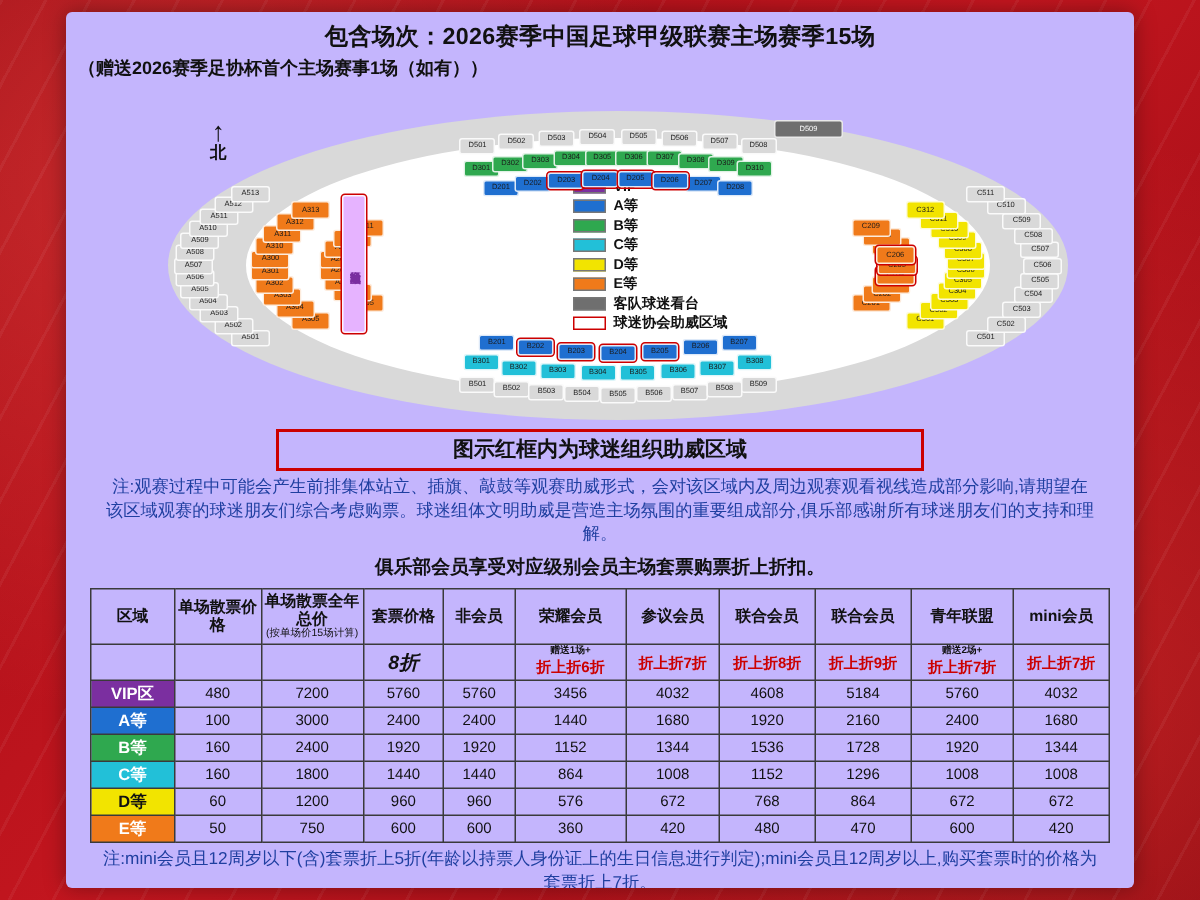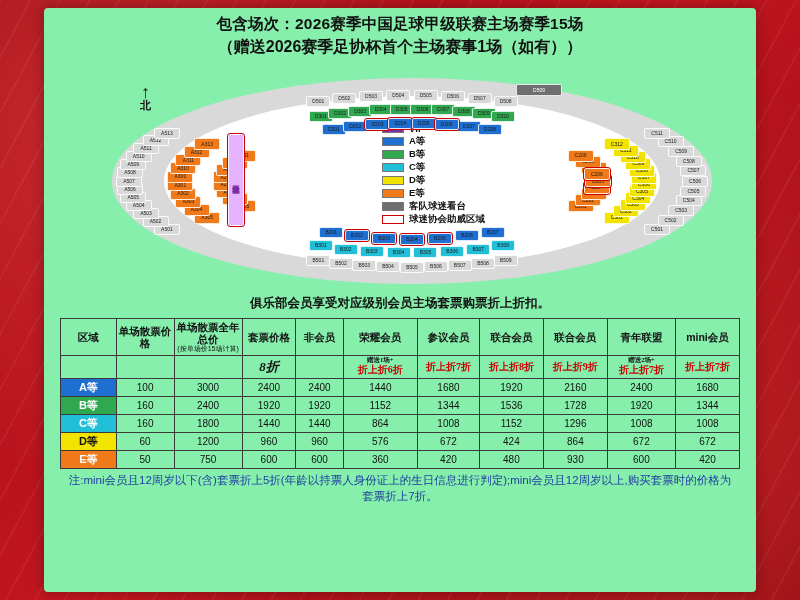--- a/index.html
+++ b/index.html
@@ -28,7 +28,7 @@
     position:absolute;
     left: 44px; top: 8px;
     width: 712px; height: 584px;
-    background: #86efac;
+    background: #c4b5fd;
     border-radius: 4px;
     box-shadow: 0 0 14px rgba(0,0,0,.35);
     overflow: hidden;

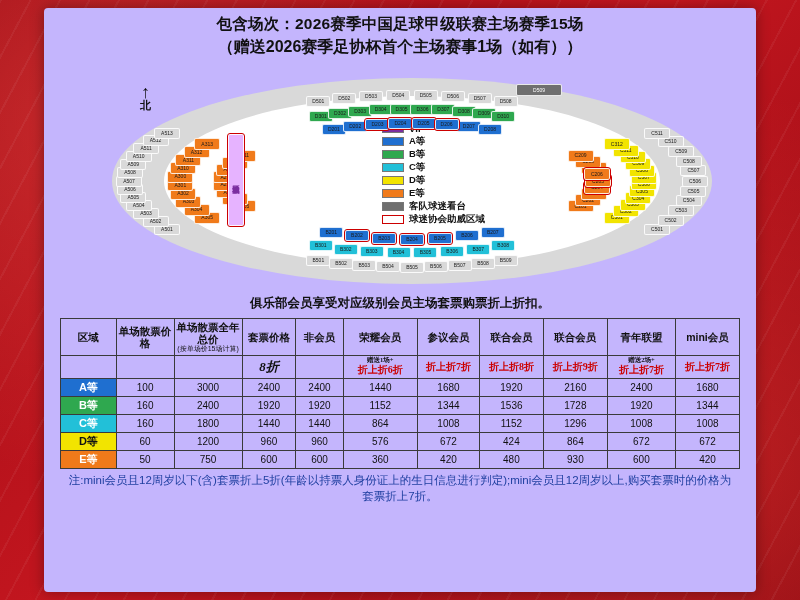--- a/index.html
+++ b/index.html
@@ -44,9 +44,8 @@
     white-space: nowrap;
   }
   .title-sub {
-    text-align:center;
     font-weight:bold;
-    font-size: 16px;
+    font-size: 12px;
     color:#111;
     margin-top: 2px;
   }

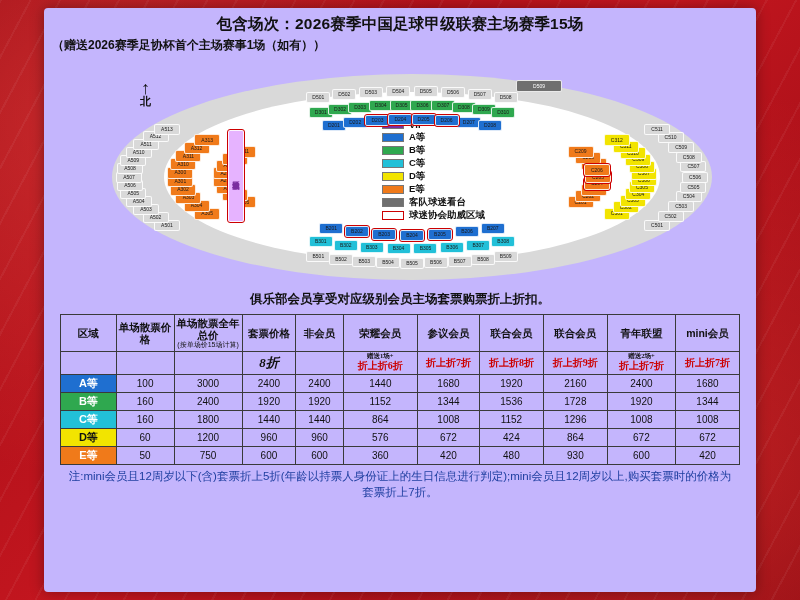--- a/index.html
+++ b/index.html
@@ -339,6 +339,7 @@
       </div>
   </div>
 
+  <div class="note-box">图示红框内为球迷组织助威区域</div>
 
   <div class="rule-text">
     <div>俱乐部会员享受对应级别会员主场套票购票折上折扣。</div>

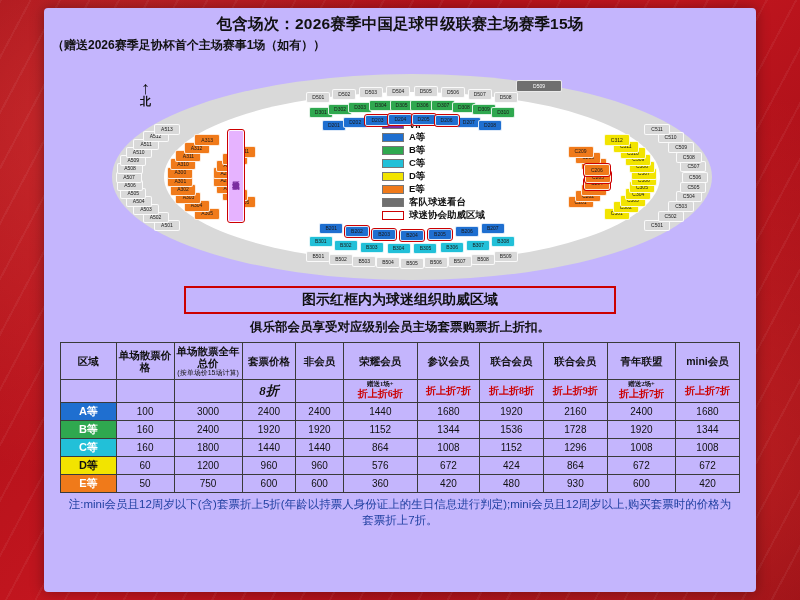--- a/index.html
+++ b/index.html
@@ -340,6 +340,7 @@
   </div>
 
   <div class="note-box">图示红框内为球迷组织助威区域</div>
+  <div class="note-text">注:观赛过程中可能会产生前排集体站立、插旗、敲鼓等观赛助威形式，会对该区域内及周边观赛观看视线造成部分影响,请期望在该区域观赛的球迷朋友们综合考虑购票。球迷组体文明助威是营造主场氛围的重要组成部分,俱乐部感谢所有球迷朋友们的支持和理解。</div>
 
   <div class="rule-text">
     <div>俱乐部会员享受对应级别会员主场套票购票折上折扣。</div>

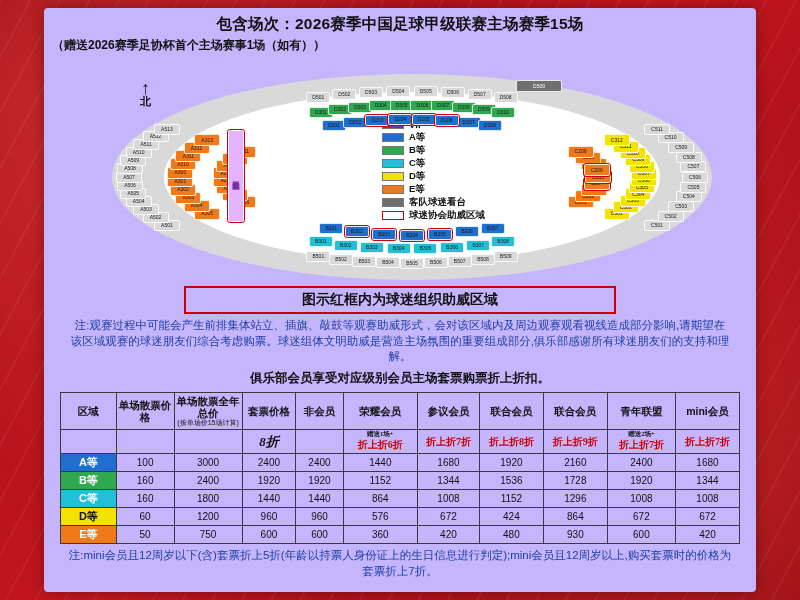--- a/index.html
+++ b/index.html
@@ -148,7 +148,7 @@
   }
   thead th .sm { font-size: 7px; font-weight:normal; display:block; }
   .zone-cell { font-weight:bold; font-size: 11px; color:#fff; }
-  .discount-row td { font-weight:bold; color:#111; font-size: 10px; font-family: Liberation Serif, serif; }
+  .discount-row td { font-weight:bold; color:#111; font-size: 10px; }
   .d-8 { font-size: 13px; font-style: italic; }
   .d-red { color:#c00; font-weight:bold; }
   .tiny { font-size: 6.5px; display:block; line-height:1.05; }

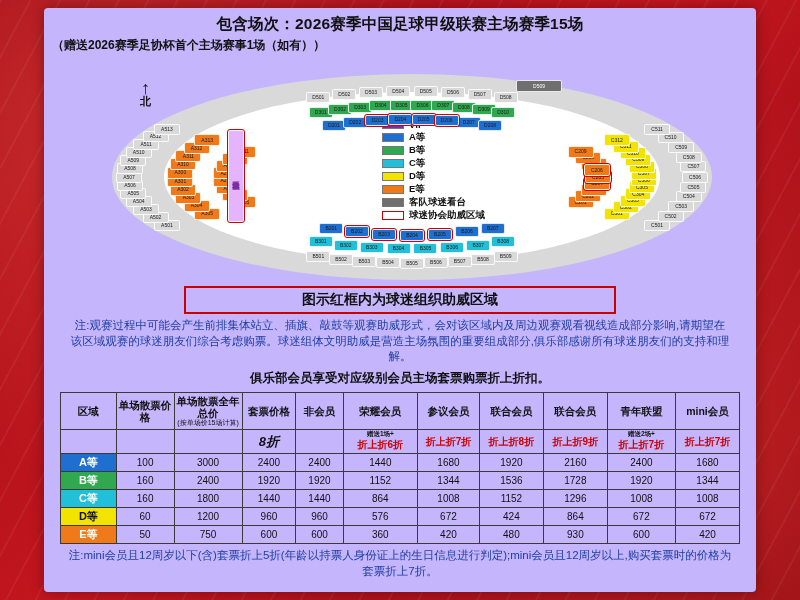--- a/index.html
+++ b/index.html
@@ -390,6 +390,19 @@
           <td><span class="d-red">折上折7折</span></td>
         </tr>
         <tr>
+          <td class="zone-cell" style="background: rgb(123, 47, 160);">VIP区</td>
+          <td>480</td>
+          <td>7200</td>
+          <td>5760</td>
+          <td>5760</td>
+          <td>3456</td>
+          <td>4032</td>
+          <td>4608</td>
+          <td>5184</td>
+          <td>5760</td>
+          <td>4032</td>
+        </tr>
+        <tr>
           <td class="zone-cell" style="background: rgb(31, 111, 208);">A等</td>
           <td>100</td>
           <td>3000</td>

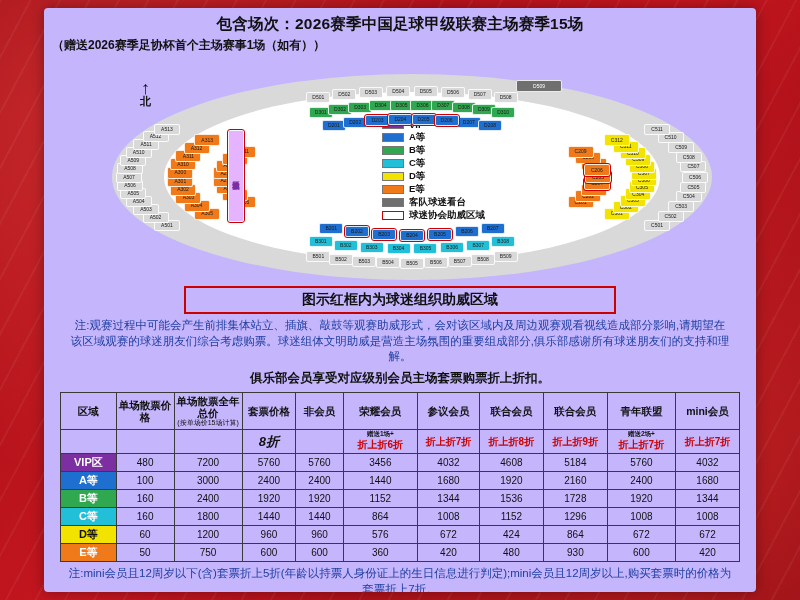--- a/index.html
+++ b/index.html
@@ -449,7 +449,7 @@
           <td>960</td>
           <td>576</td>
           <td>672</td>
-          <td>424</td>
+          <td>768</td>
           <td>864</td>
           <td>672</td>
           <td>672</td>

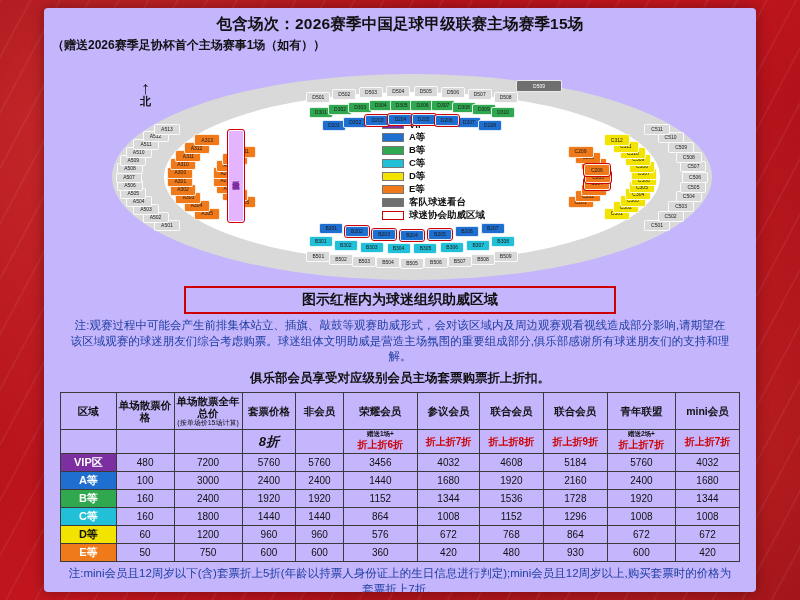--- a/index.html
+++ b/index.html
@@ -463,7 +463,7 @@
           <td>360</td>
           <td>420</td>
           <td>480</td>
-          <td>930</td>
+          <td>470</td>
           <td>600</td>
           <td>420</td>
         </tr>

